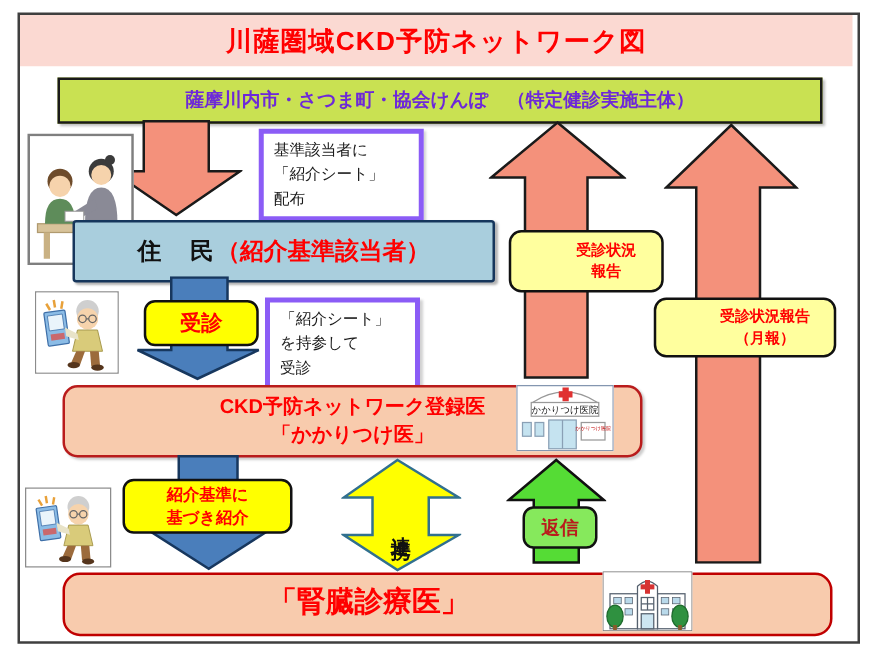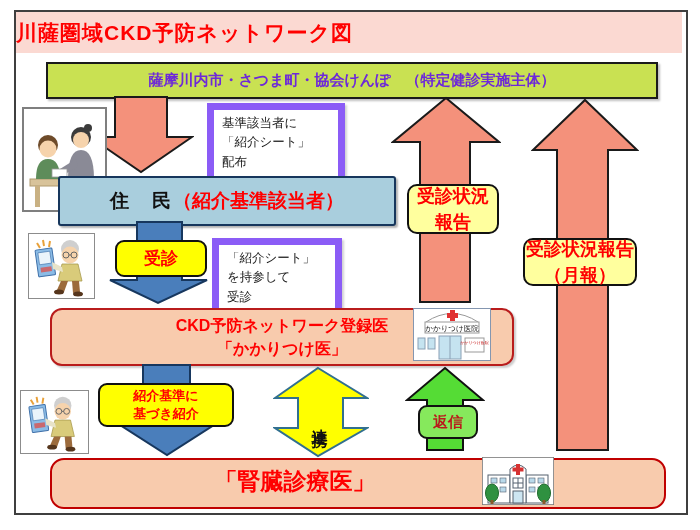--- a/index.html
+++ b/index.html
@@ -8,7 +8,7 @@
   .abs{position:absolute;}
   #frame{left:14px;top:10px;width:670px;height:501px;border:2px solid #3f3f3f;background:#fff;}
   #titlebar{left:16px;top:12px;width:666px;height:41px;background:#fbd9d2;
-    display:flex;align-items:center;}
+    display:flex;align-items:center;justify-content:center;}
   #titlebar span{color:#ff0000;font-weight:bold;font-size:21px;letter-spacing:1px;}
   #greenbar{left:46px;top:62px;width:608px;height:33px;background:#c9e152;border:2px solid #1a1a1a;
     display:flex;align-items:center;justify-content:center;box-shadow:2px 2px 2px rgba(0,0,0,.25);}

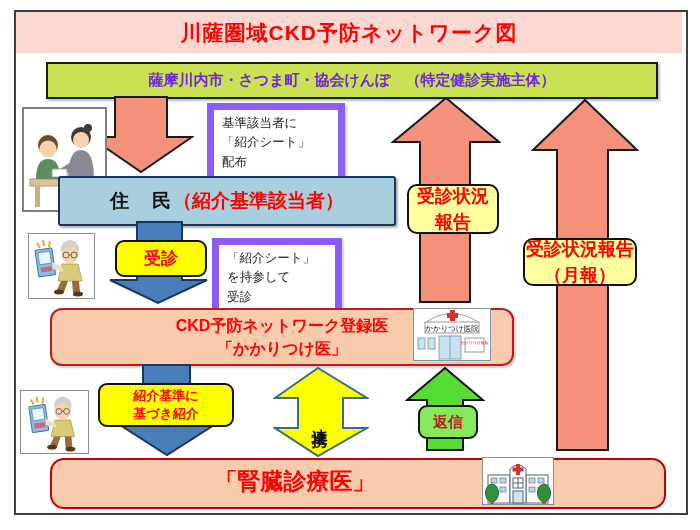--- a/index.html
+++ b/index.html
@@ -13,7 +13,7 @@
   #greenbar{left:46px;top:62px;width:608px;height:33px;background:#c9e152;border:2px solid #1a1a1a;
     display:flex;align-items:center;justify-content:center;box-shadow:2px 2px 2px rgba(0,0,0,.25);}
   #greenbar span{color:#6d28d9;font-weight:bold;font-size:15px;}
-  .note{background:#fff;border:7px solid #8b5cf6;box-shadow:2px 2px 2px rgba(0,0,0,.18);
+  .note{background:#fff;border:4px solid #8b5cf6;box-shadow:2px 2px 2px rgba(0,0,0,.18);
     font-size:12.5px;line-height:1.55;padding:4px 8px;color:#1a1a1a;}
   #jumin{left:58px;top:176px;width:334px;height:46px;background:#a9cedd;border:2px solid #16365c;
     border-radius:3px;display:flex;align-items:center;justify-content:center;

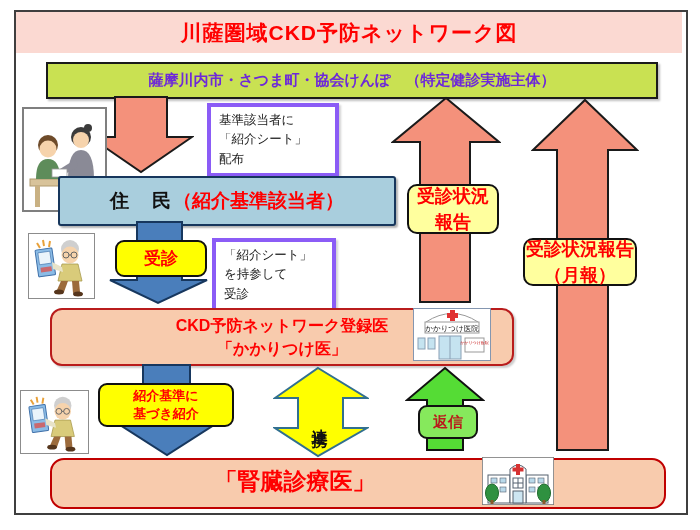--- a/index.html
+++ b/index.html
@@ -33,7 +33,7 @@
   #refbox{left:98px;top:383px;width:132px;height:40px;border-radius:9px;font-size:13px;line-height:1.35;}
   .ylabel{background:#ffff9e;border:2px solid #111;border-radius:10px;color:#ff0000;font-weight:bold;
     text-align:center;display:flex;flex-direction:column;align-items:center;justify-content:center;
-    font-size:18px;line-height:1.45;}
+    font-size:12px;line-height:1.45;padding-left:32px;}
   #report1{left:407px;top:184px;width:88px;height:46px;}
   #report2{left:523px;top:238px;width:110px;height:44px;text-align:right;}
   #henshin{left:418px;top:405px;width:56px;height:30px;background:#86e95c;border:2px solid #111;

